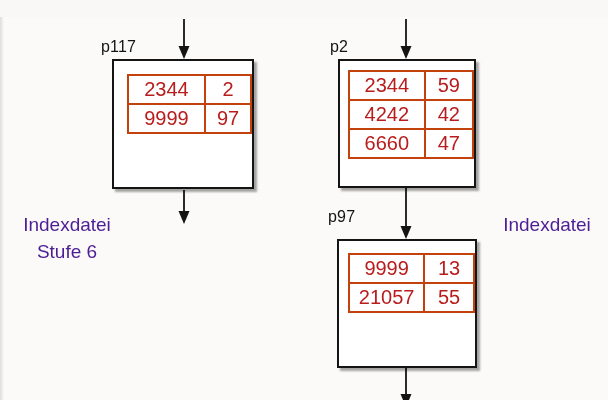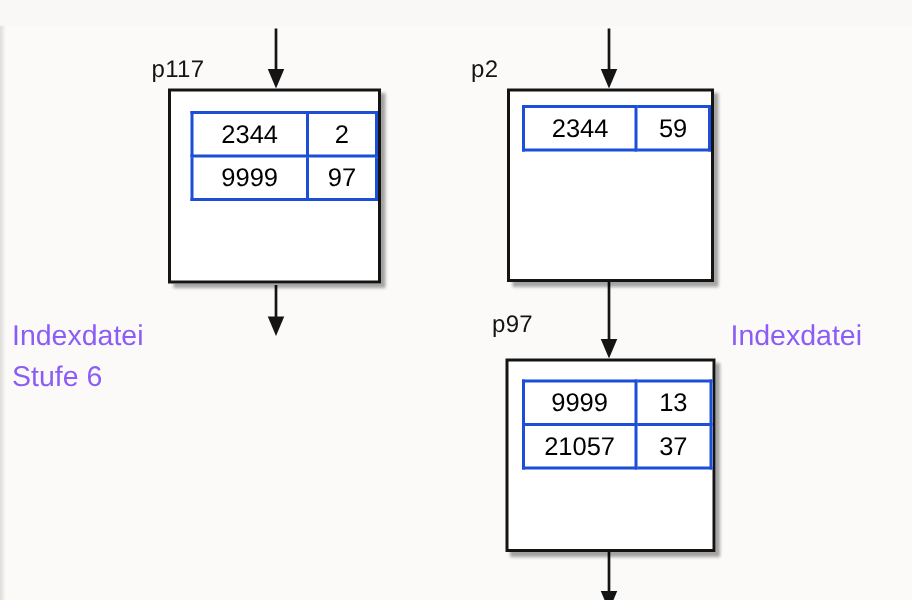--- a/index.html
+++ b/index.html
@@ -103,7 +103,7 @@
       </table>
   </div>
 
-  <div class="node-label" style="left:314px;top:21px">p2</div>
+  <div class="node-label" style="left:330px;top:21px">p2</div>
   <div class="node" style="left:338px;top:42px;width:138px;height:129px">
     <table class="kv" style="left:8px;top:9px">
       <tbody>

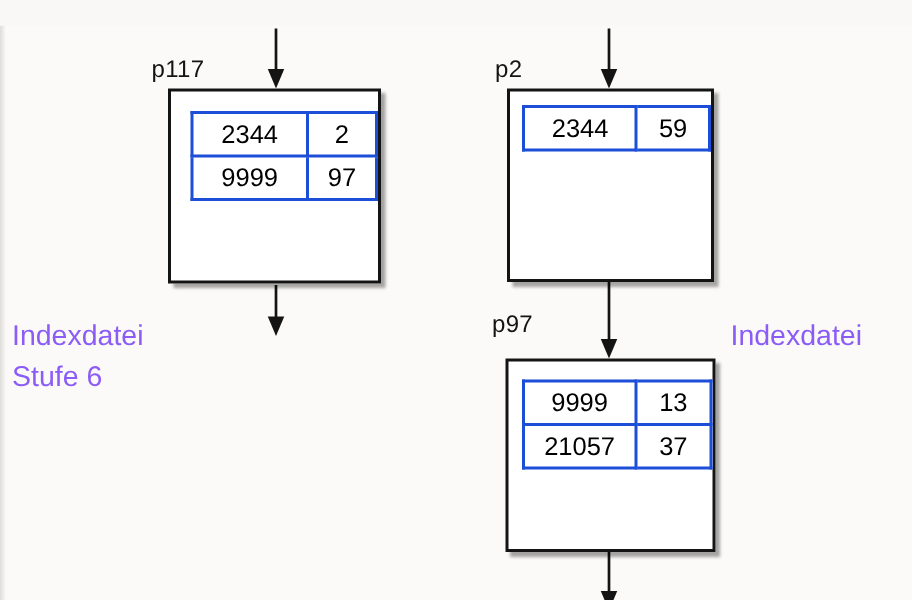--- a/index.html
+++ b/index.html
@@ -41,13 +41,13 @@
     background:#ffffff;
   }
   table.kv td{
-    border:2px solid #1d4ed8;
+    border:2px solid #c2410c;
     height:27px;
     padding:0 2px;
     text-align:center;
     vertical-align:middle;
-    font-size:17px;
-    color:#000000;
+    font-size:20px;
+    color:#b91c1c;
   }
   .caption{
     position:absolute;

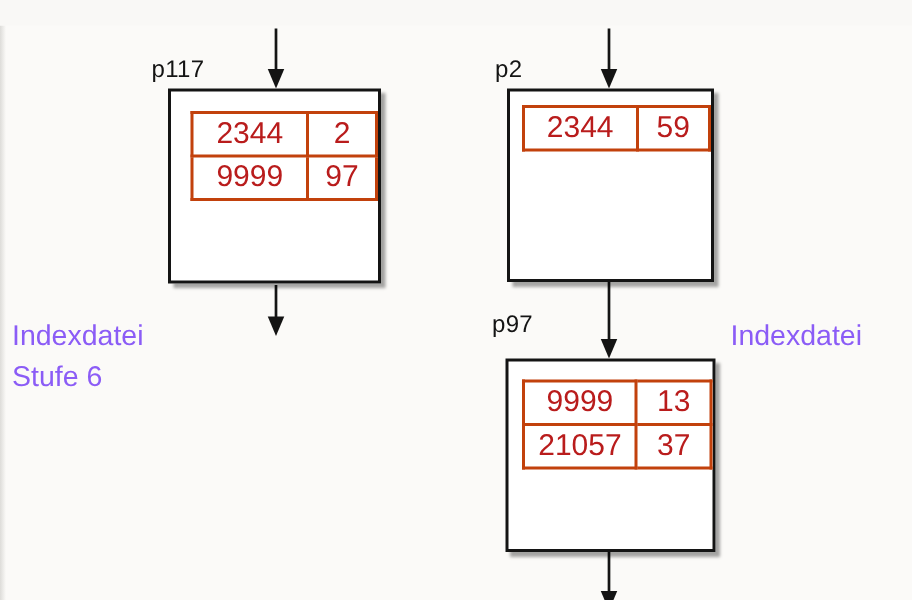--- a/index.html
+++ b/index.html
@@ -111,6 +111,10 @@
         <td style="width:74px">2344</td>
         <td style="width:46px">59</td>
       </tr>
+      <tr>
+        <td>4242</td>
+        <td>42</td>
+      </tr>
     </tbody>
       </table>
   </div>

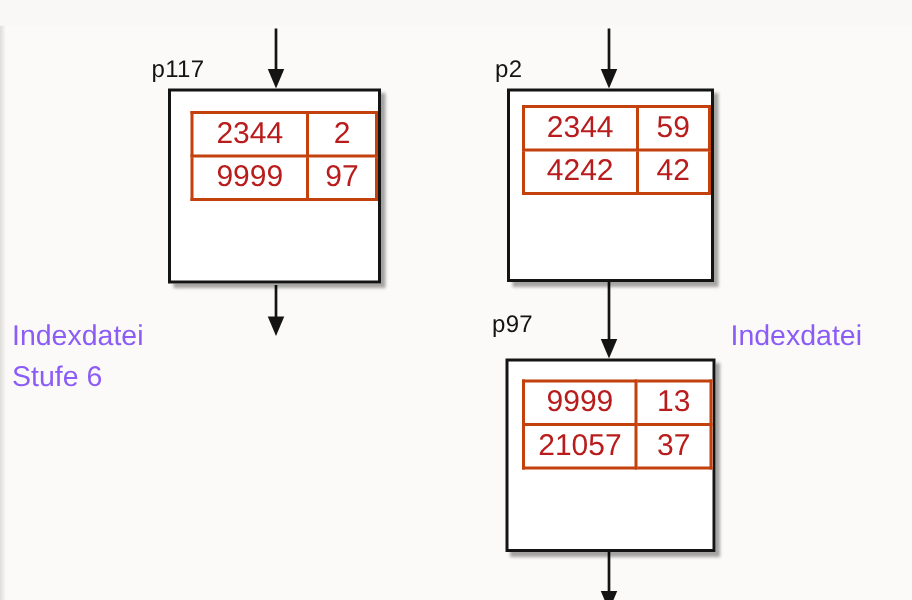--- a/index.html
+++ b/index.html
@@ -115,6 +115,10 @@
         <td>4242</td>
         <td>42</td>
       </tr>
+      <tr>
+        <td>6660</td>
+        <td>47</td>
+      </tr>
     </tbody>
       </table>
   </div>

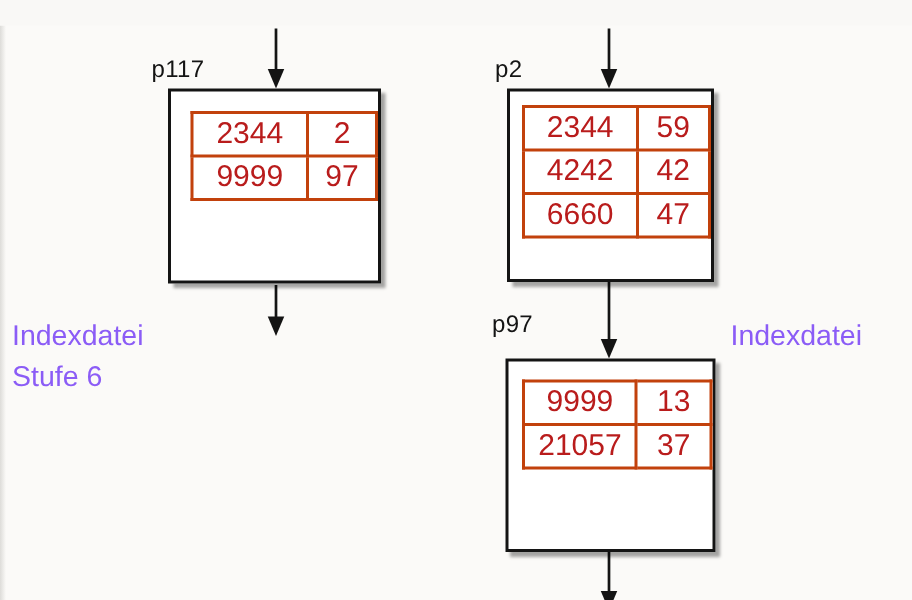--- a/index.html
+++ b/index.html
@@ -51,10 +51,10 @@
   }
   .caption{
     position:absolute;
-    text-align:left;
+    text-align:center;
     font-size:19px;
     line-height:27px;
-    color:#8b5cf6;
+    color:#4c1d95;
   }
 </style>
 </head>

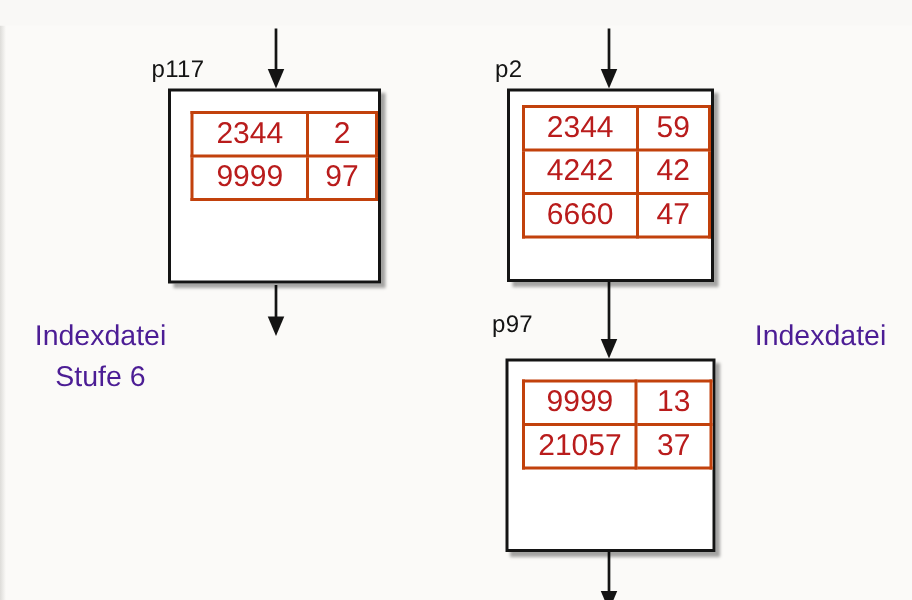--- a/index.html
+++ b/index.html
@@ -133,7 +133,7 @@
       </tr>
       <tr>
         <td>21057</td>
-        <td>37</td>
+        <td>55</td>
       </tr>
     </tbody>
       </table>

